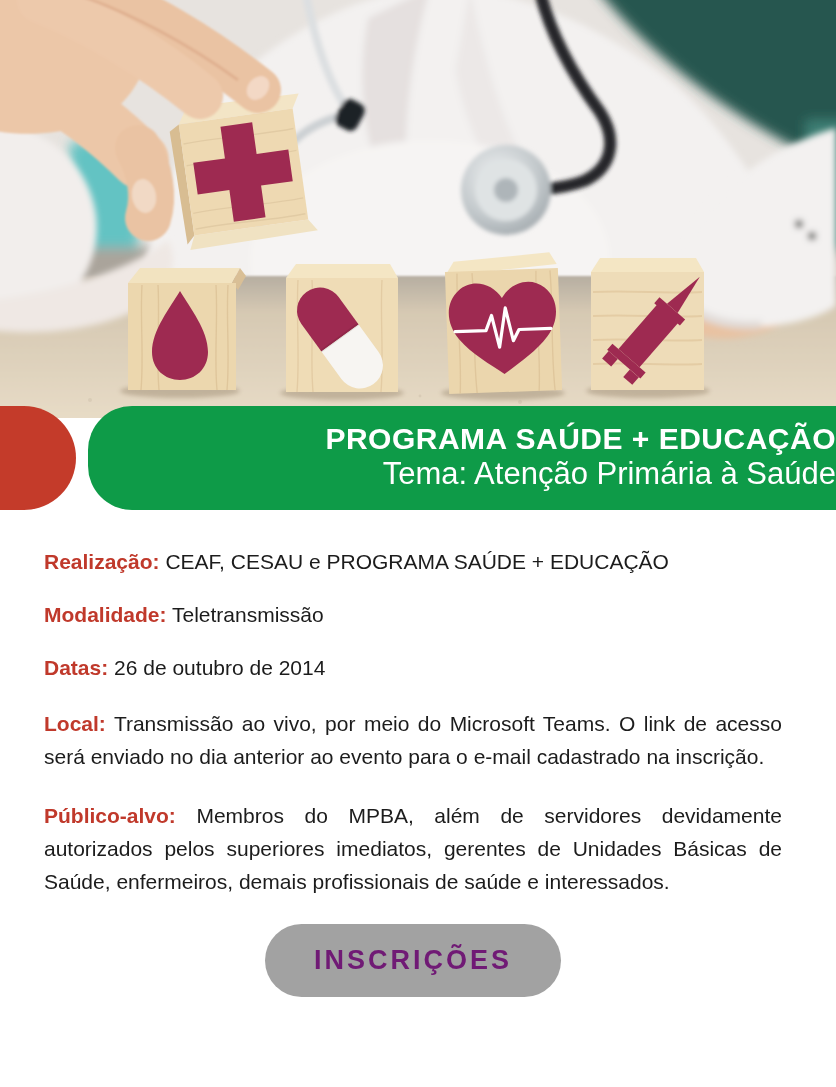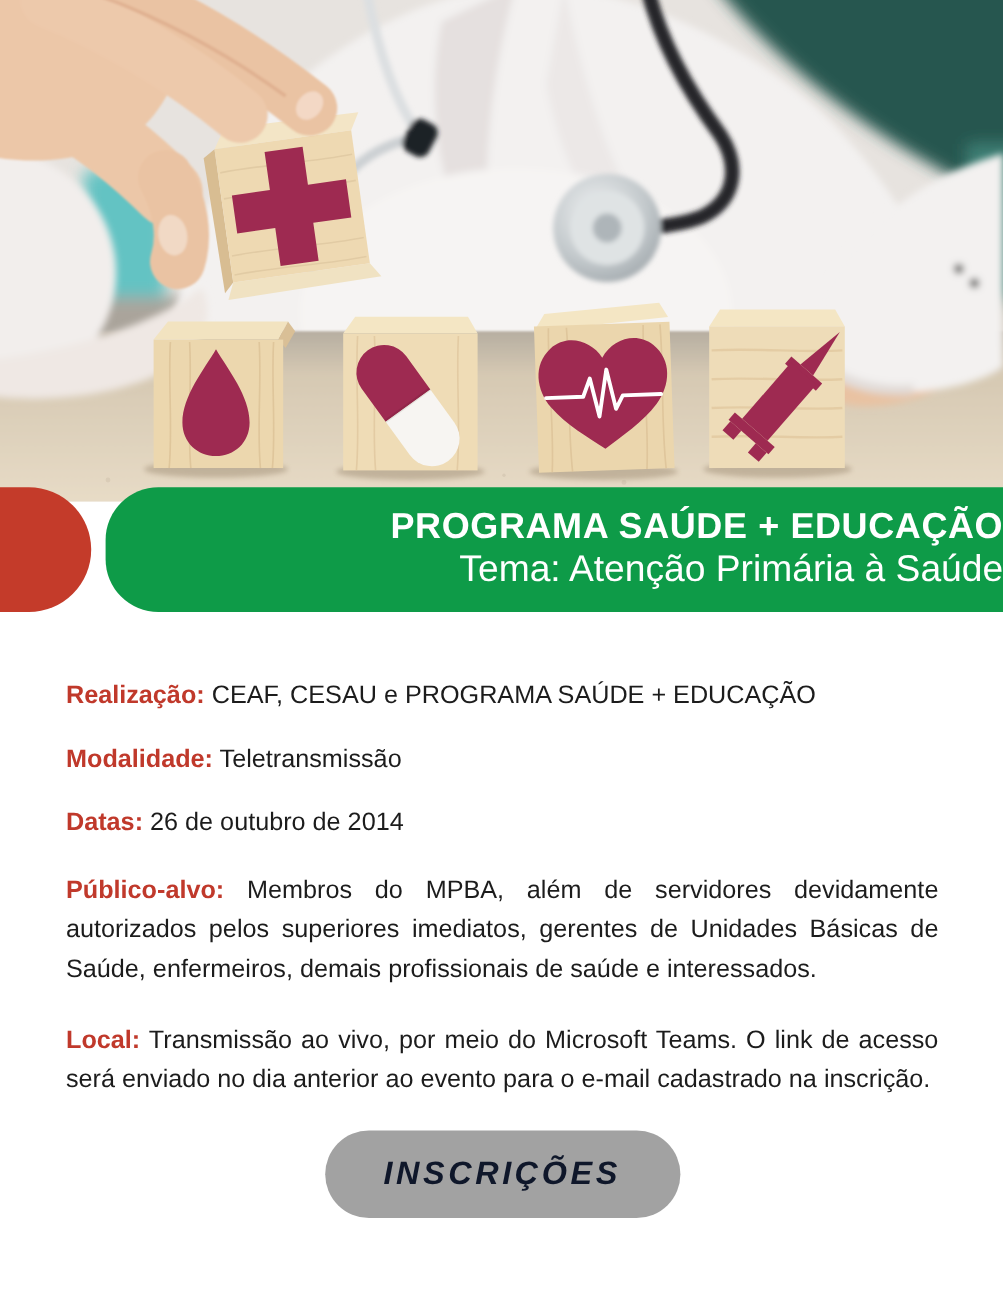--- a/index.html
+++ b/index.html
@@ -21,7 +21,7 @@
   .green-banner .subtitle{font-size:31px;font-weight:normal;line-height:34px;}
 
   
-  .content{position:absolute;top:510px;left:55px;right:54px;padding-top:56px;}
+  .content{position:absolute;top:510px;left:44px;right:54px;padding-top:38px;}
   .row{font-size:21px;line-height:27px;margin:0 0 26px 0;color:var(--text-black,#1c1c1c);}
   .row b{color:var(--label-red,#c0392b);font-weight:bold;}
   .row.just{text-align:justify;line-height:33px;}

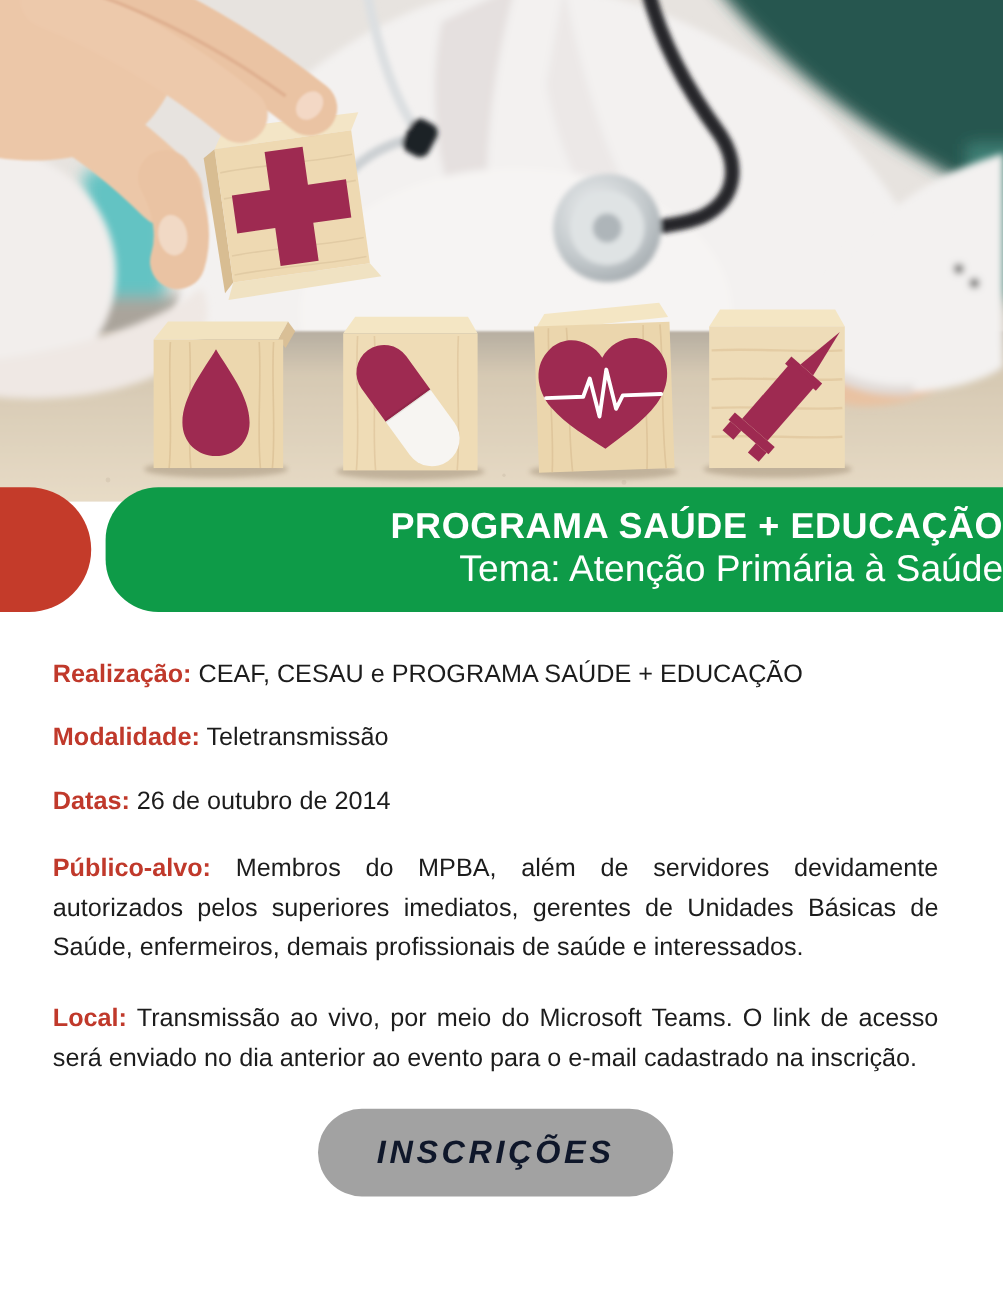--- a/index.html
+++ b/index.html
@@ -225,13 +225,13 @@
       <span>26 de outubro de 2014</span>
     </p>
     <p class="row just">
+      <b>Local:</b>
+      <span>Transmissão ao vivo, por meio do Microsoft Teams. O link de acesso será enviado no dia anterior ao evento para o e-mail cadastrado na inscrição.</span>
+    </p>
+    <p class="row just">
       <b>Público-alvo:</b>
       <span>Membros do MPBA, além de servidores devidamente autorizados pelos superiores imediatos, gerentes de Unidades Básicas de Saúde, enfermeiros, demais profissionais de saúde e interessados.</span>
     </p>
-    <p class="row just">
-      <b>Local:</b>
-      <span>Transmissão ao vivo, por meio do Microsoft Teams. O link de acesso será enviado no dia anterior ao evento para o e-mail cadastrado na inscrição.</span>
-    </p>
 
     <button class="cta">INSCRIÇÕES</button>
   </div>

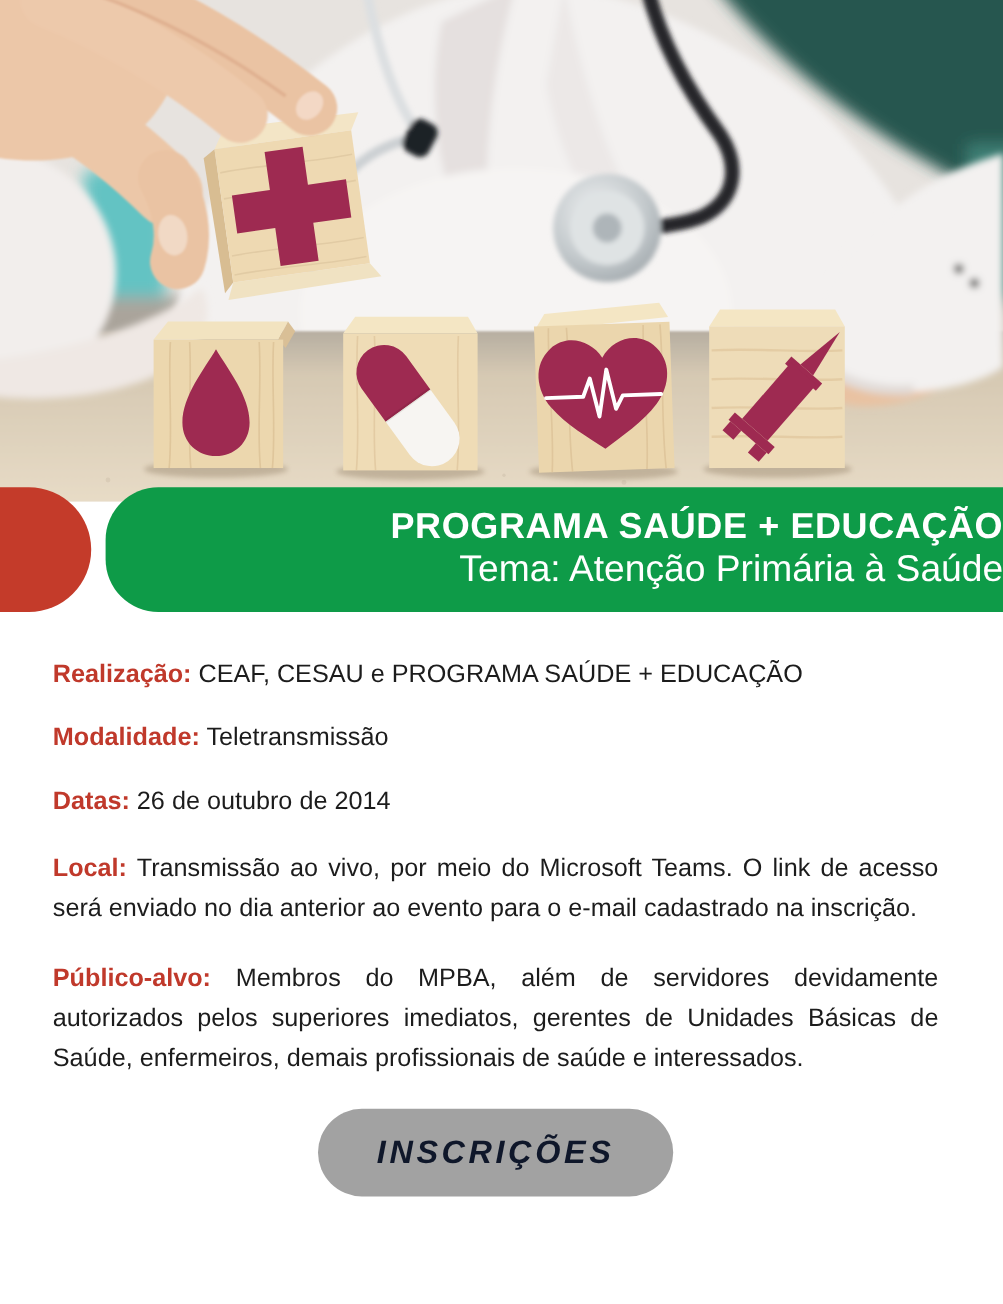--- a/index.html
+++ b/index.html
@@ -28,8 +28,8 @@
 
   
   .cta{display:block;margin:16px auto 0;width:296px;height:73px;border:none;cursor:pointer;
-    border-radius:37px;background:var(--button-gray,#a2a2a2);color:#0f172a;
-    font-family:"Liberation Sans", sans-serif;font-size:27px;font-weight:bold;letter-spacing:3px;font-style:italic;}
+    border-radius:37px;background:var(--button-gray,#a2a2a2);color:#701a75;
+    font-family:"Liberation Sans", sans-serif;font-size:27px;font-weight:bold;letter-spacing:3px;}
 </style>
 </head>
 <body>

